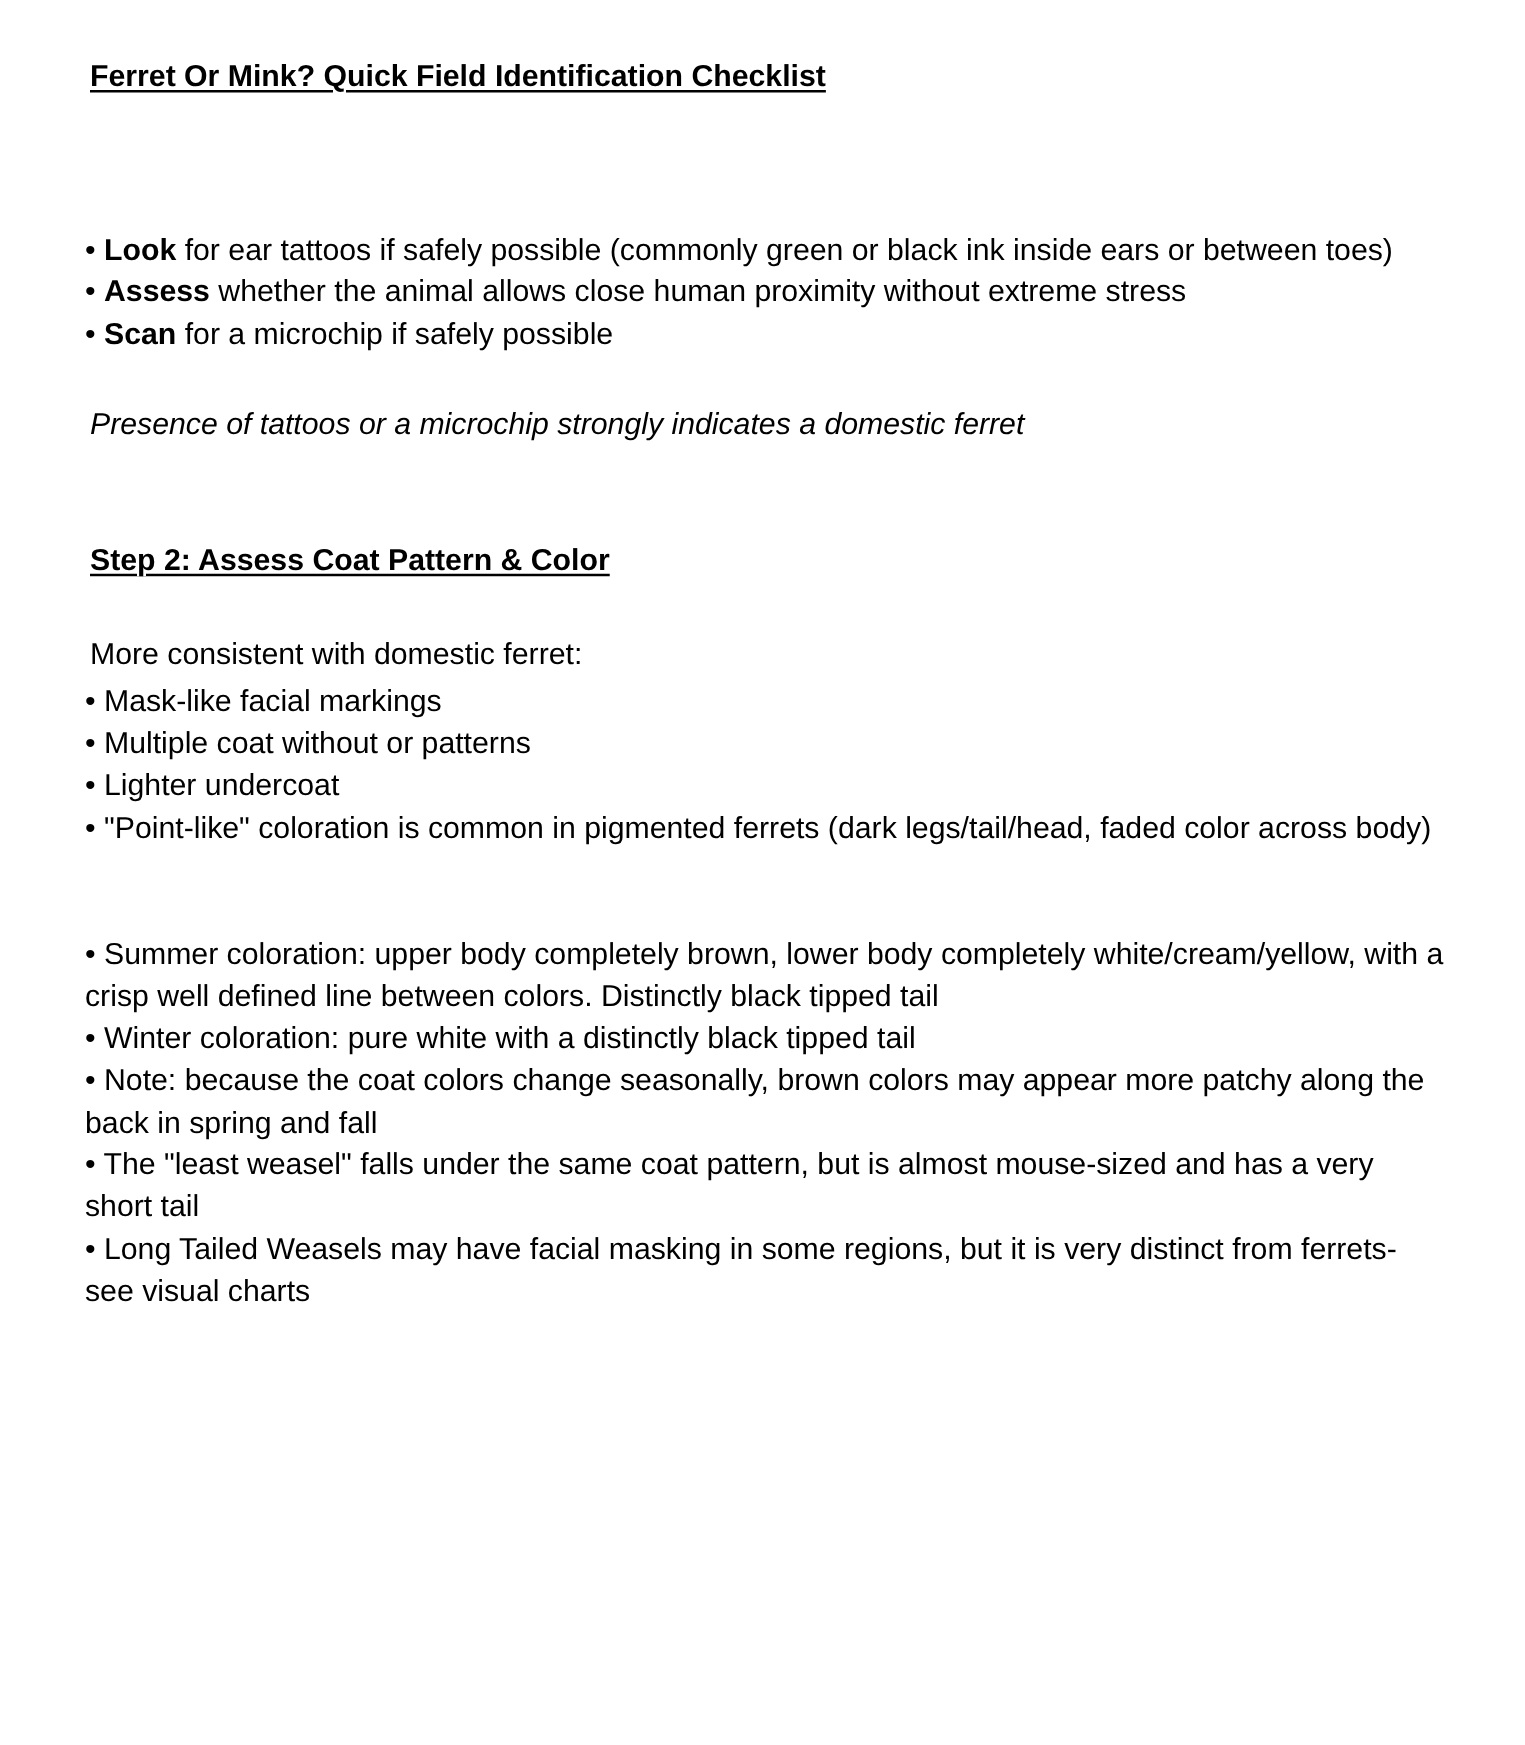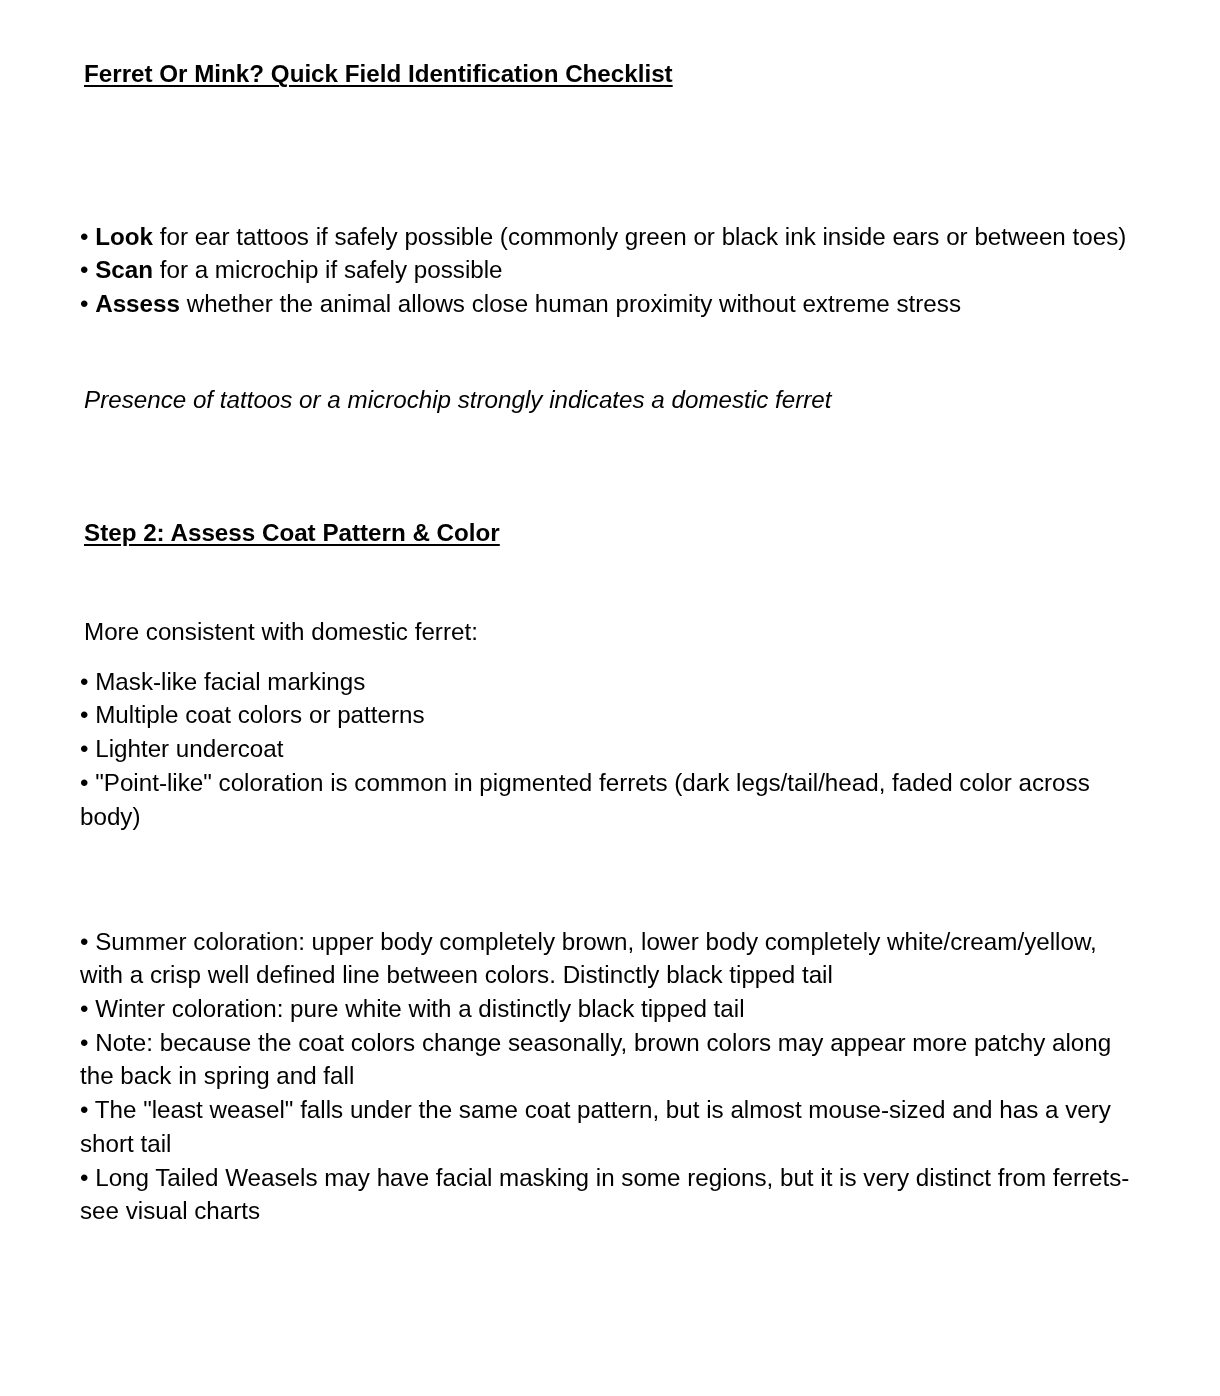--- a/index.html
+++ b/index.html
@@ -23,7 +23,7 @@
       font-size: 24.2px;
       line-height: 33.7px;
     }
-    .line { margin: 16px; padding: 0; white-space: normal; }
+    .line { margin: 4px; padding: 0; white-space: normal; }
     .blank { height: 33.7px; }
     .heading {
       font-weight: bold;

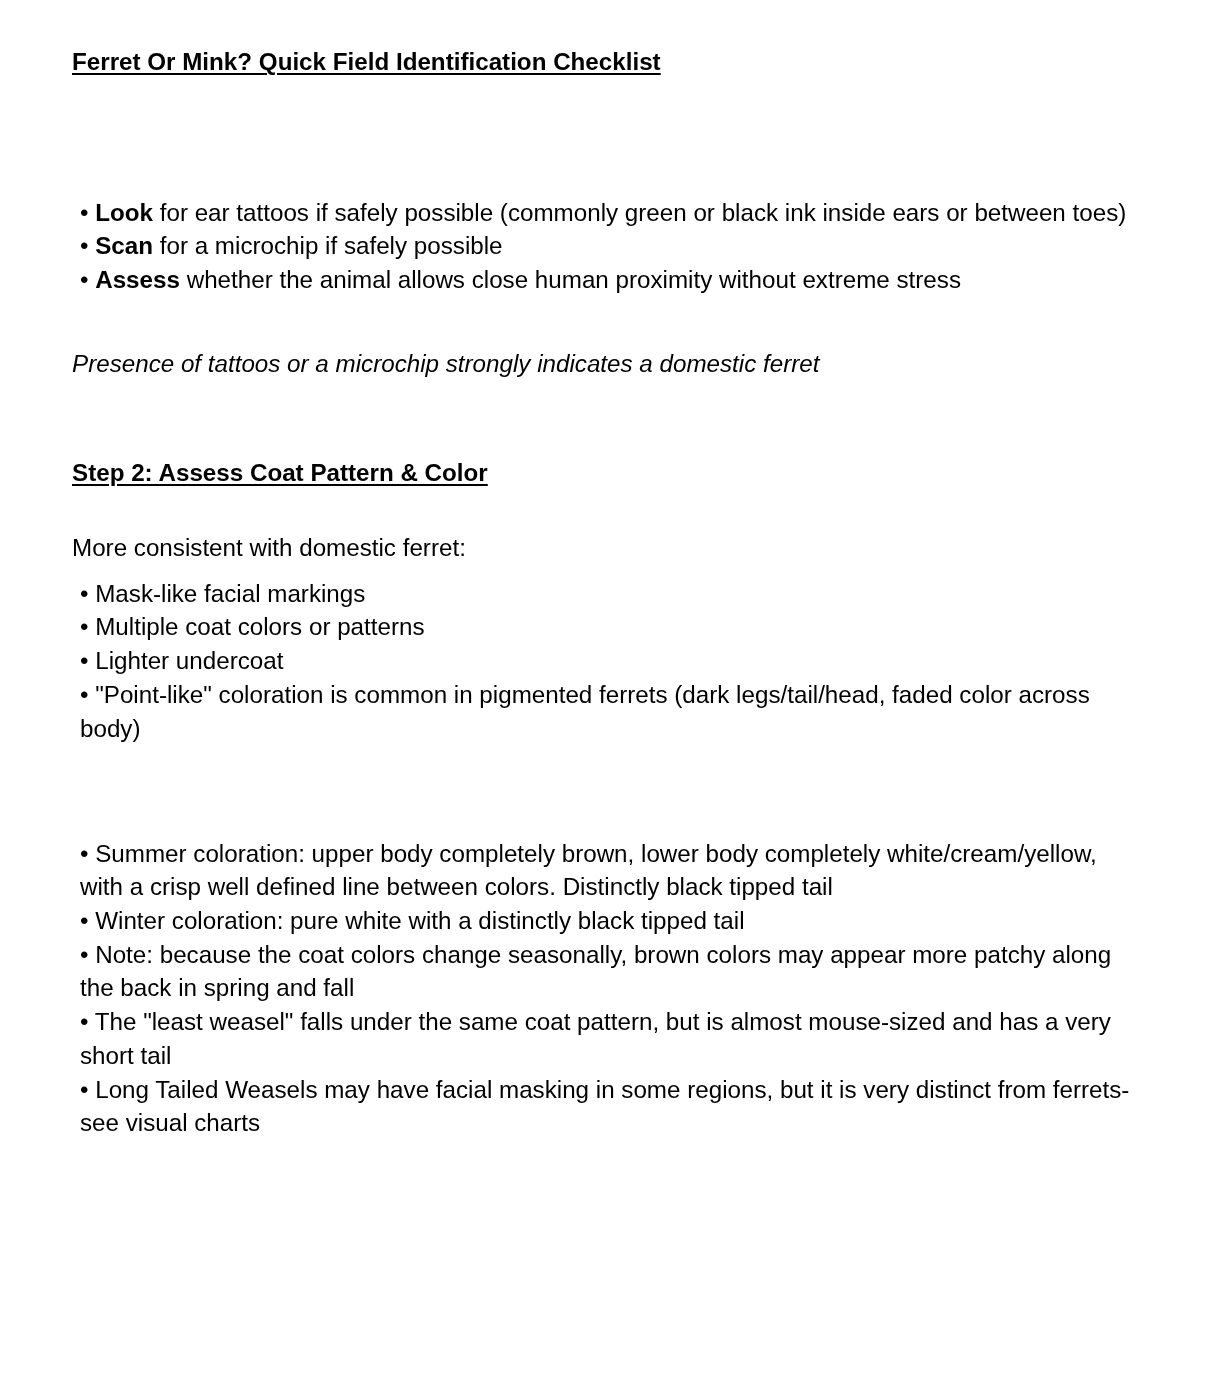--- a/index.html
+++ b/index.html
@@ -35,7 +35,7 @@
     .subhead { font-weight: normal; }
     .bullet-item { margin: 0; }
     .bullet-item b { font-weight: bold; }
-    ul { list-style: none; margin: 12px; padding: 0; }
+    ul { list-style: none; margin: 0; padding: 0; }
   </style>
 </head>
 <body>

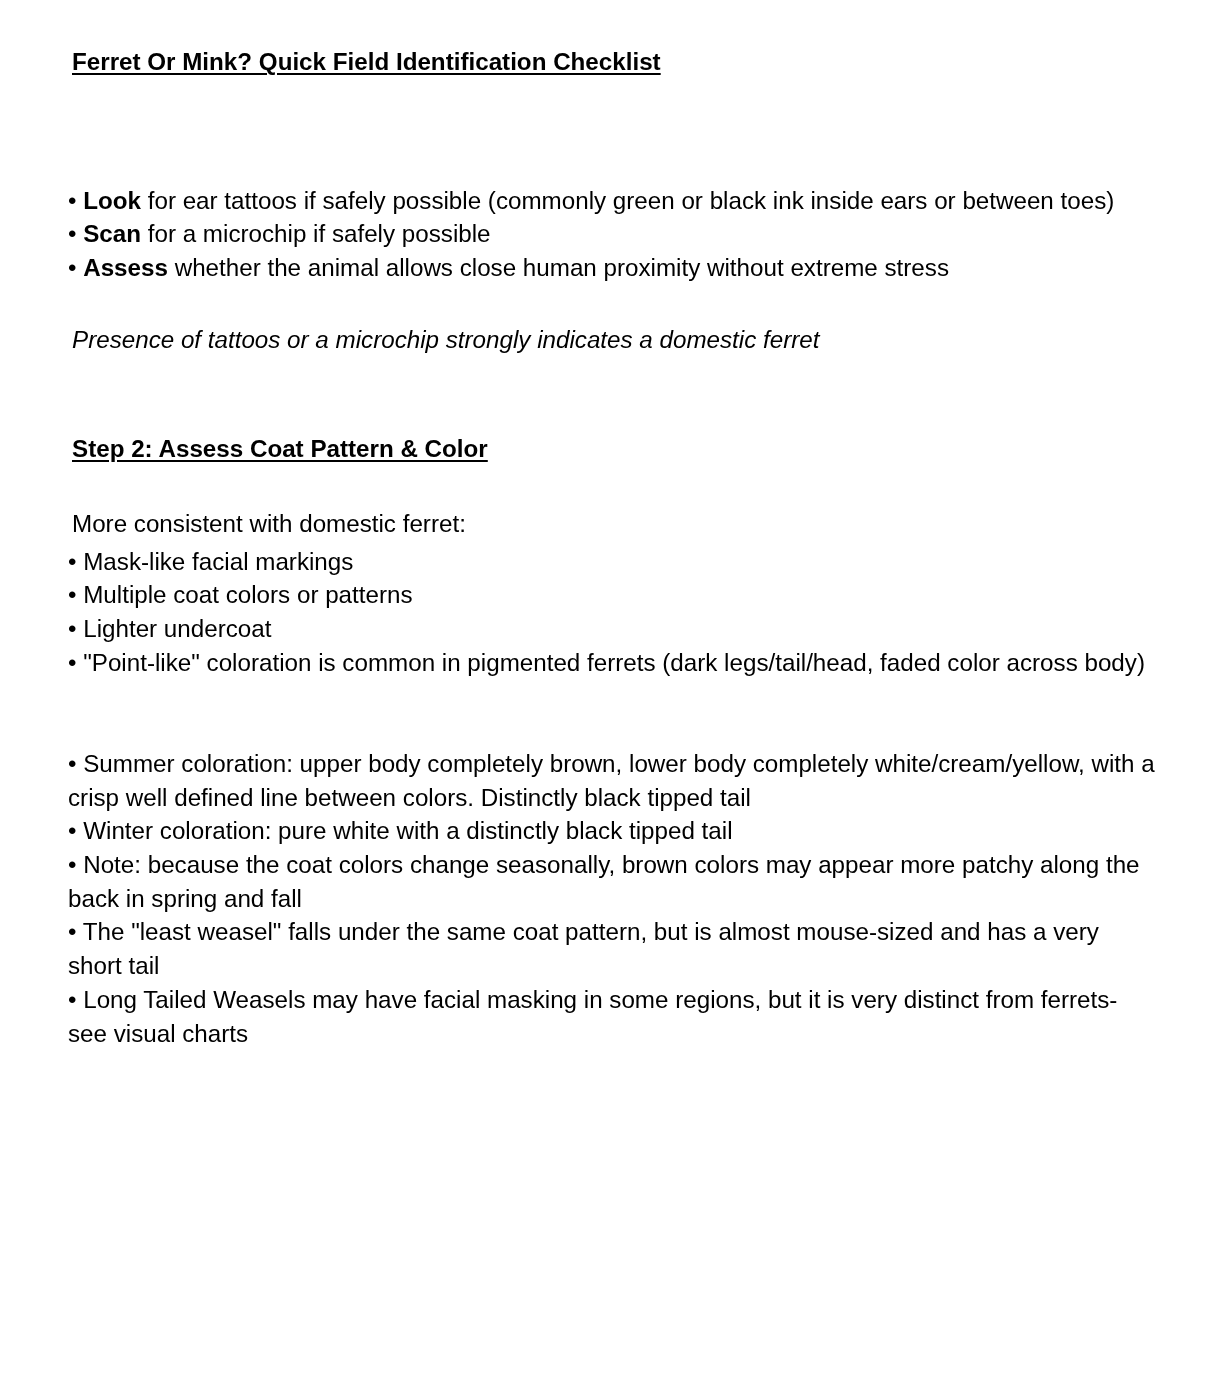--- a/index.html
+++ b/index.html
@@ -49,8 +49,8 @@
     <div class="blank"></div>
     <ul>
       <li class="bullet-item"><span>•</span> <b>Look</b><span> for ear tattoos if safely possible (commonly green or black ink inside ears or between toes)</span></li>
+      <li class="bullet-item"><span>•</span> <b>Assess</b><span> whether the animal allows close human proximity without extreme stress</span></li>
       <li class="bullet-item"><span>•</span> <b>Scan</b><span> for a microchip if safely possible</span></li>
-      <li class="bullet-item"><span>•</span> <b>Assess</b><span> whether the animal allows close human proximity without extreme stress</span></li>
     </ul>
     <div class="blank"></div>
     <p class="line italic">Presence of tattoos or a microchip strongly indicates a domestic ferret</p>

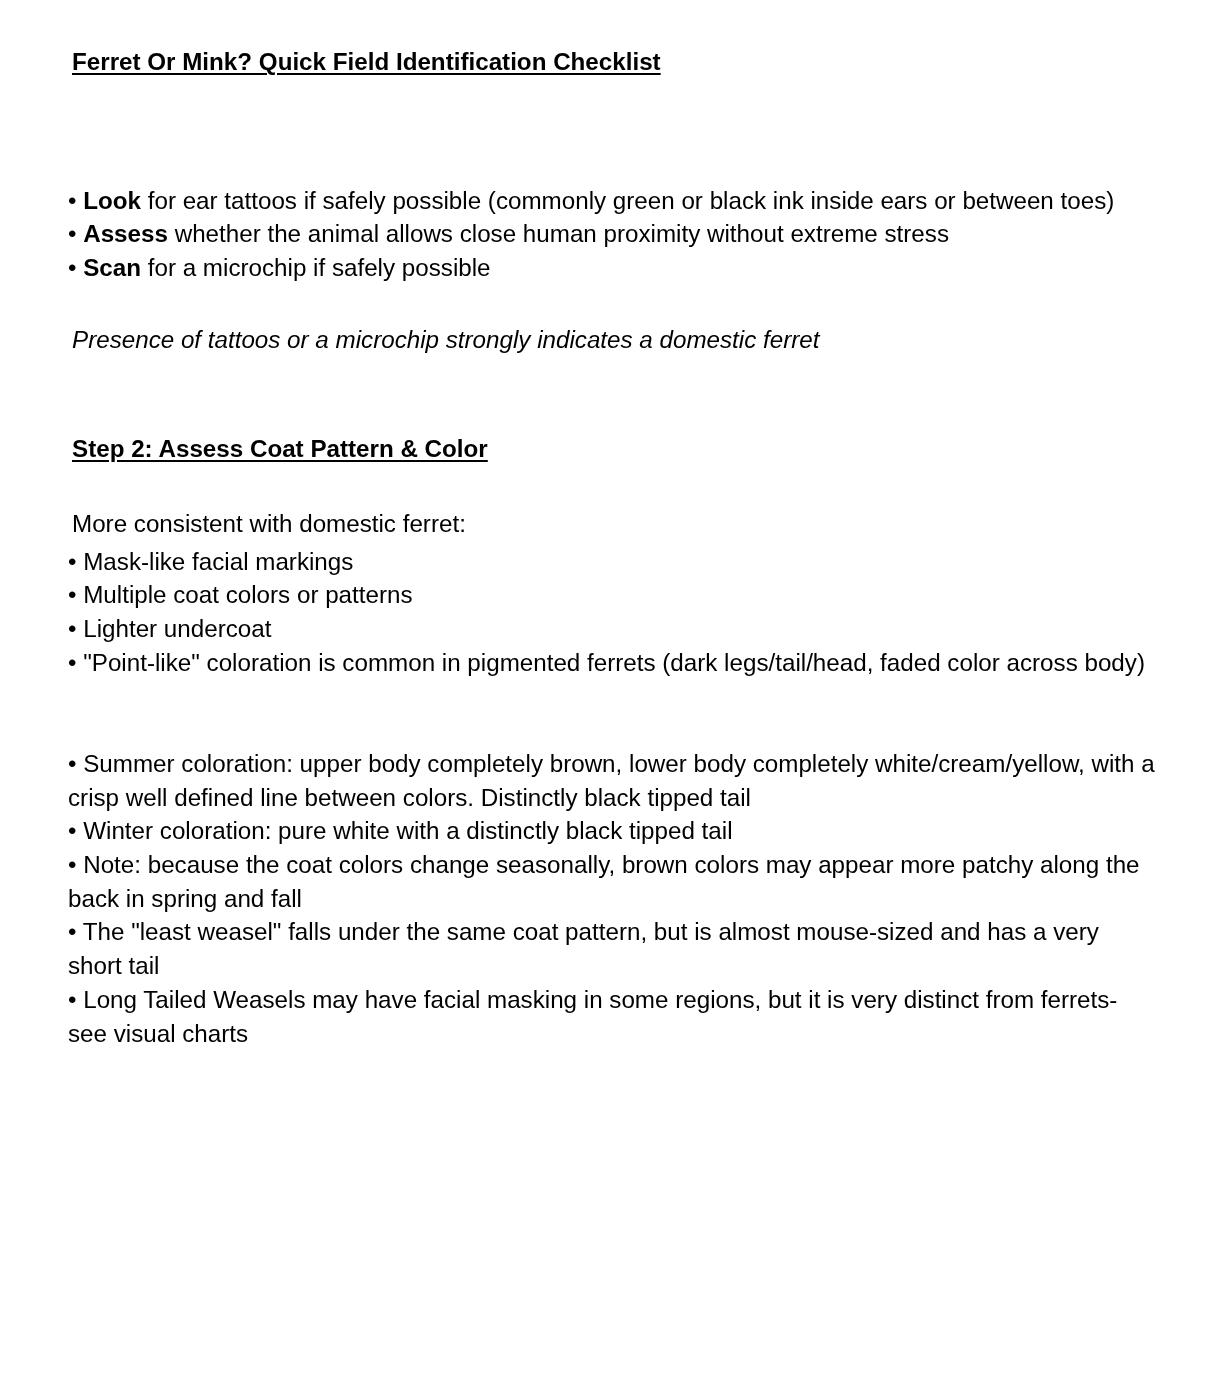--- a/index.html
+++ b/index.html
@@ -67,7 +67,7 @@
       <p class="line subhead">More consistent with domestic ferret:</p>
       <ul>
         <li class="bullet-item">• Mask-like facial markings</li>
-        <li class="bullet-item">• Multiple coat colors or patterns</li>
+        <li class="bullet-item">• Multiple coat without or patterns</li>
         <li class="bullet-item">• Lighter undercoat</li>
         <li class="bullet-item">• "Point-like" coloration is common in pigmented ferrets (dark legs/tail/head, faded color across body)</li>
       </ul>

